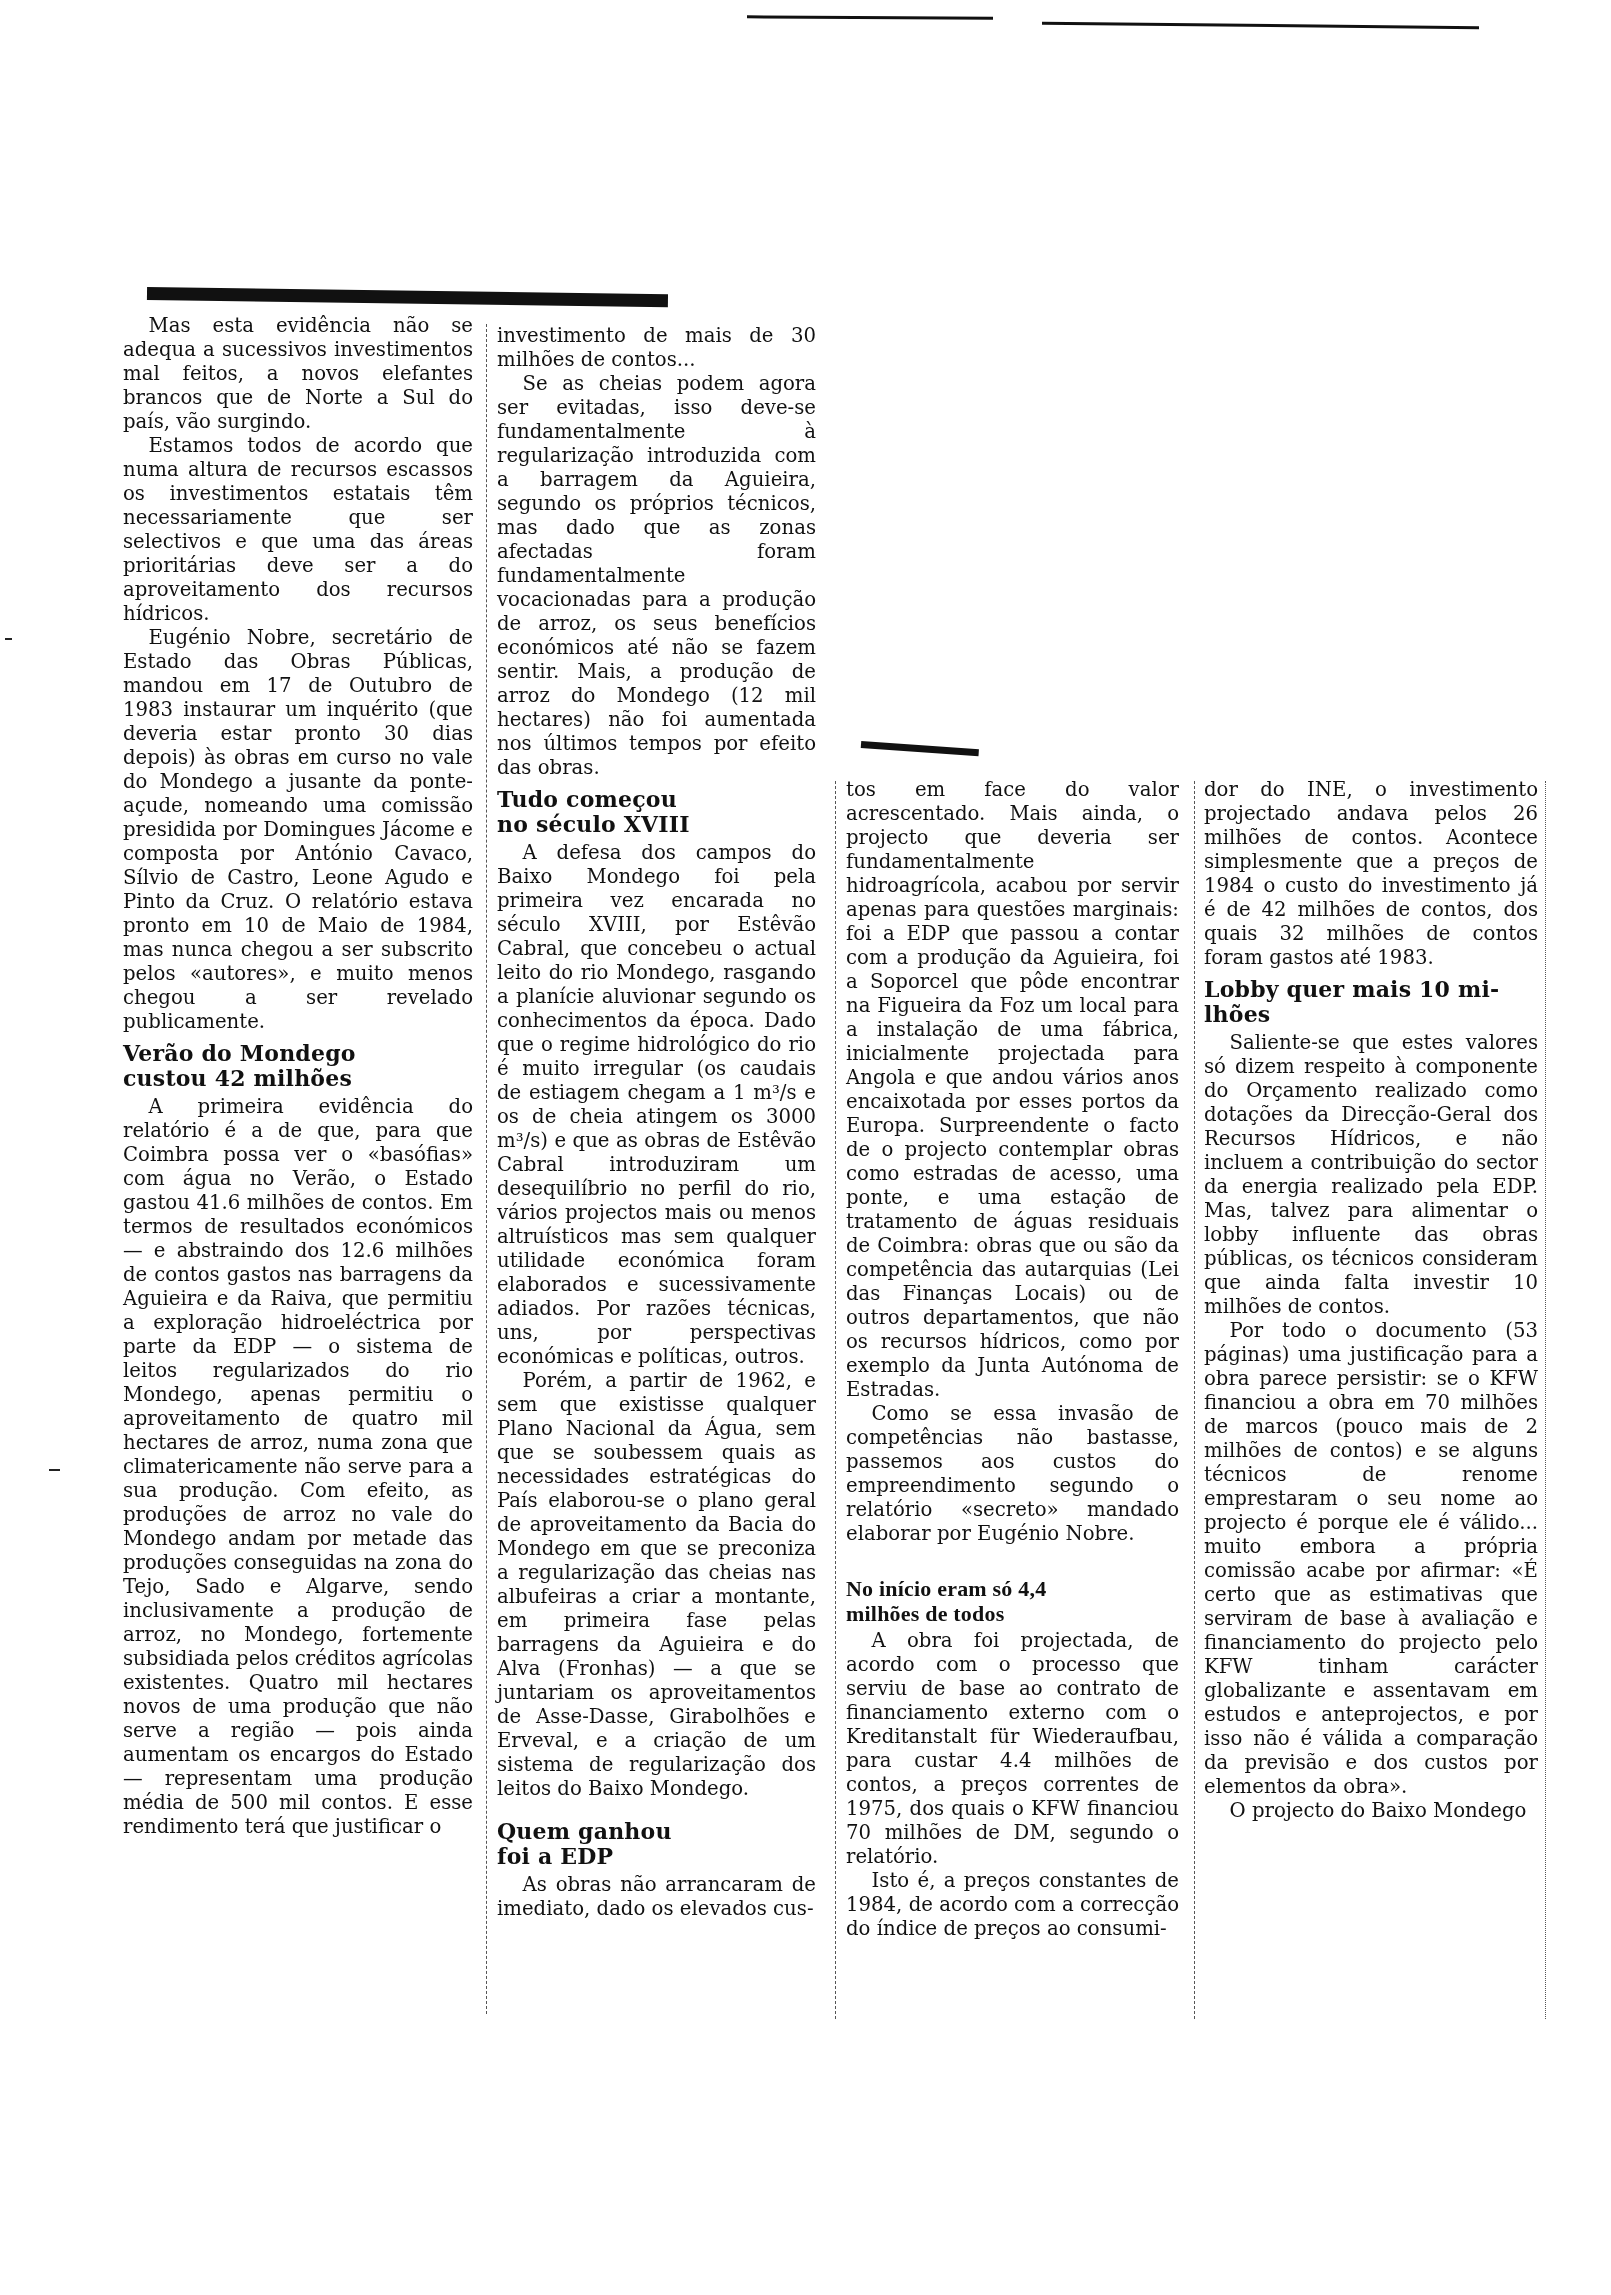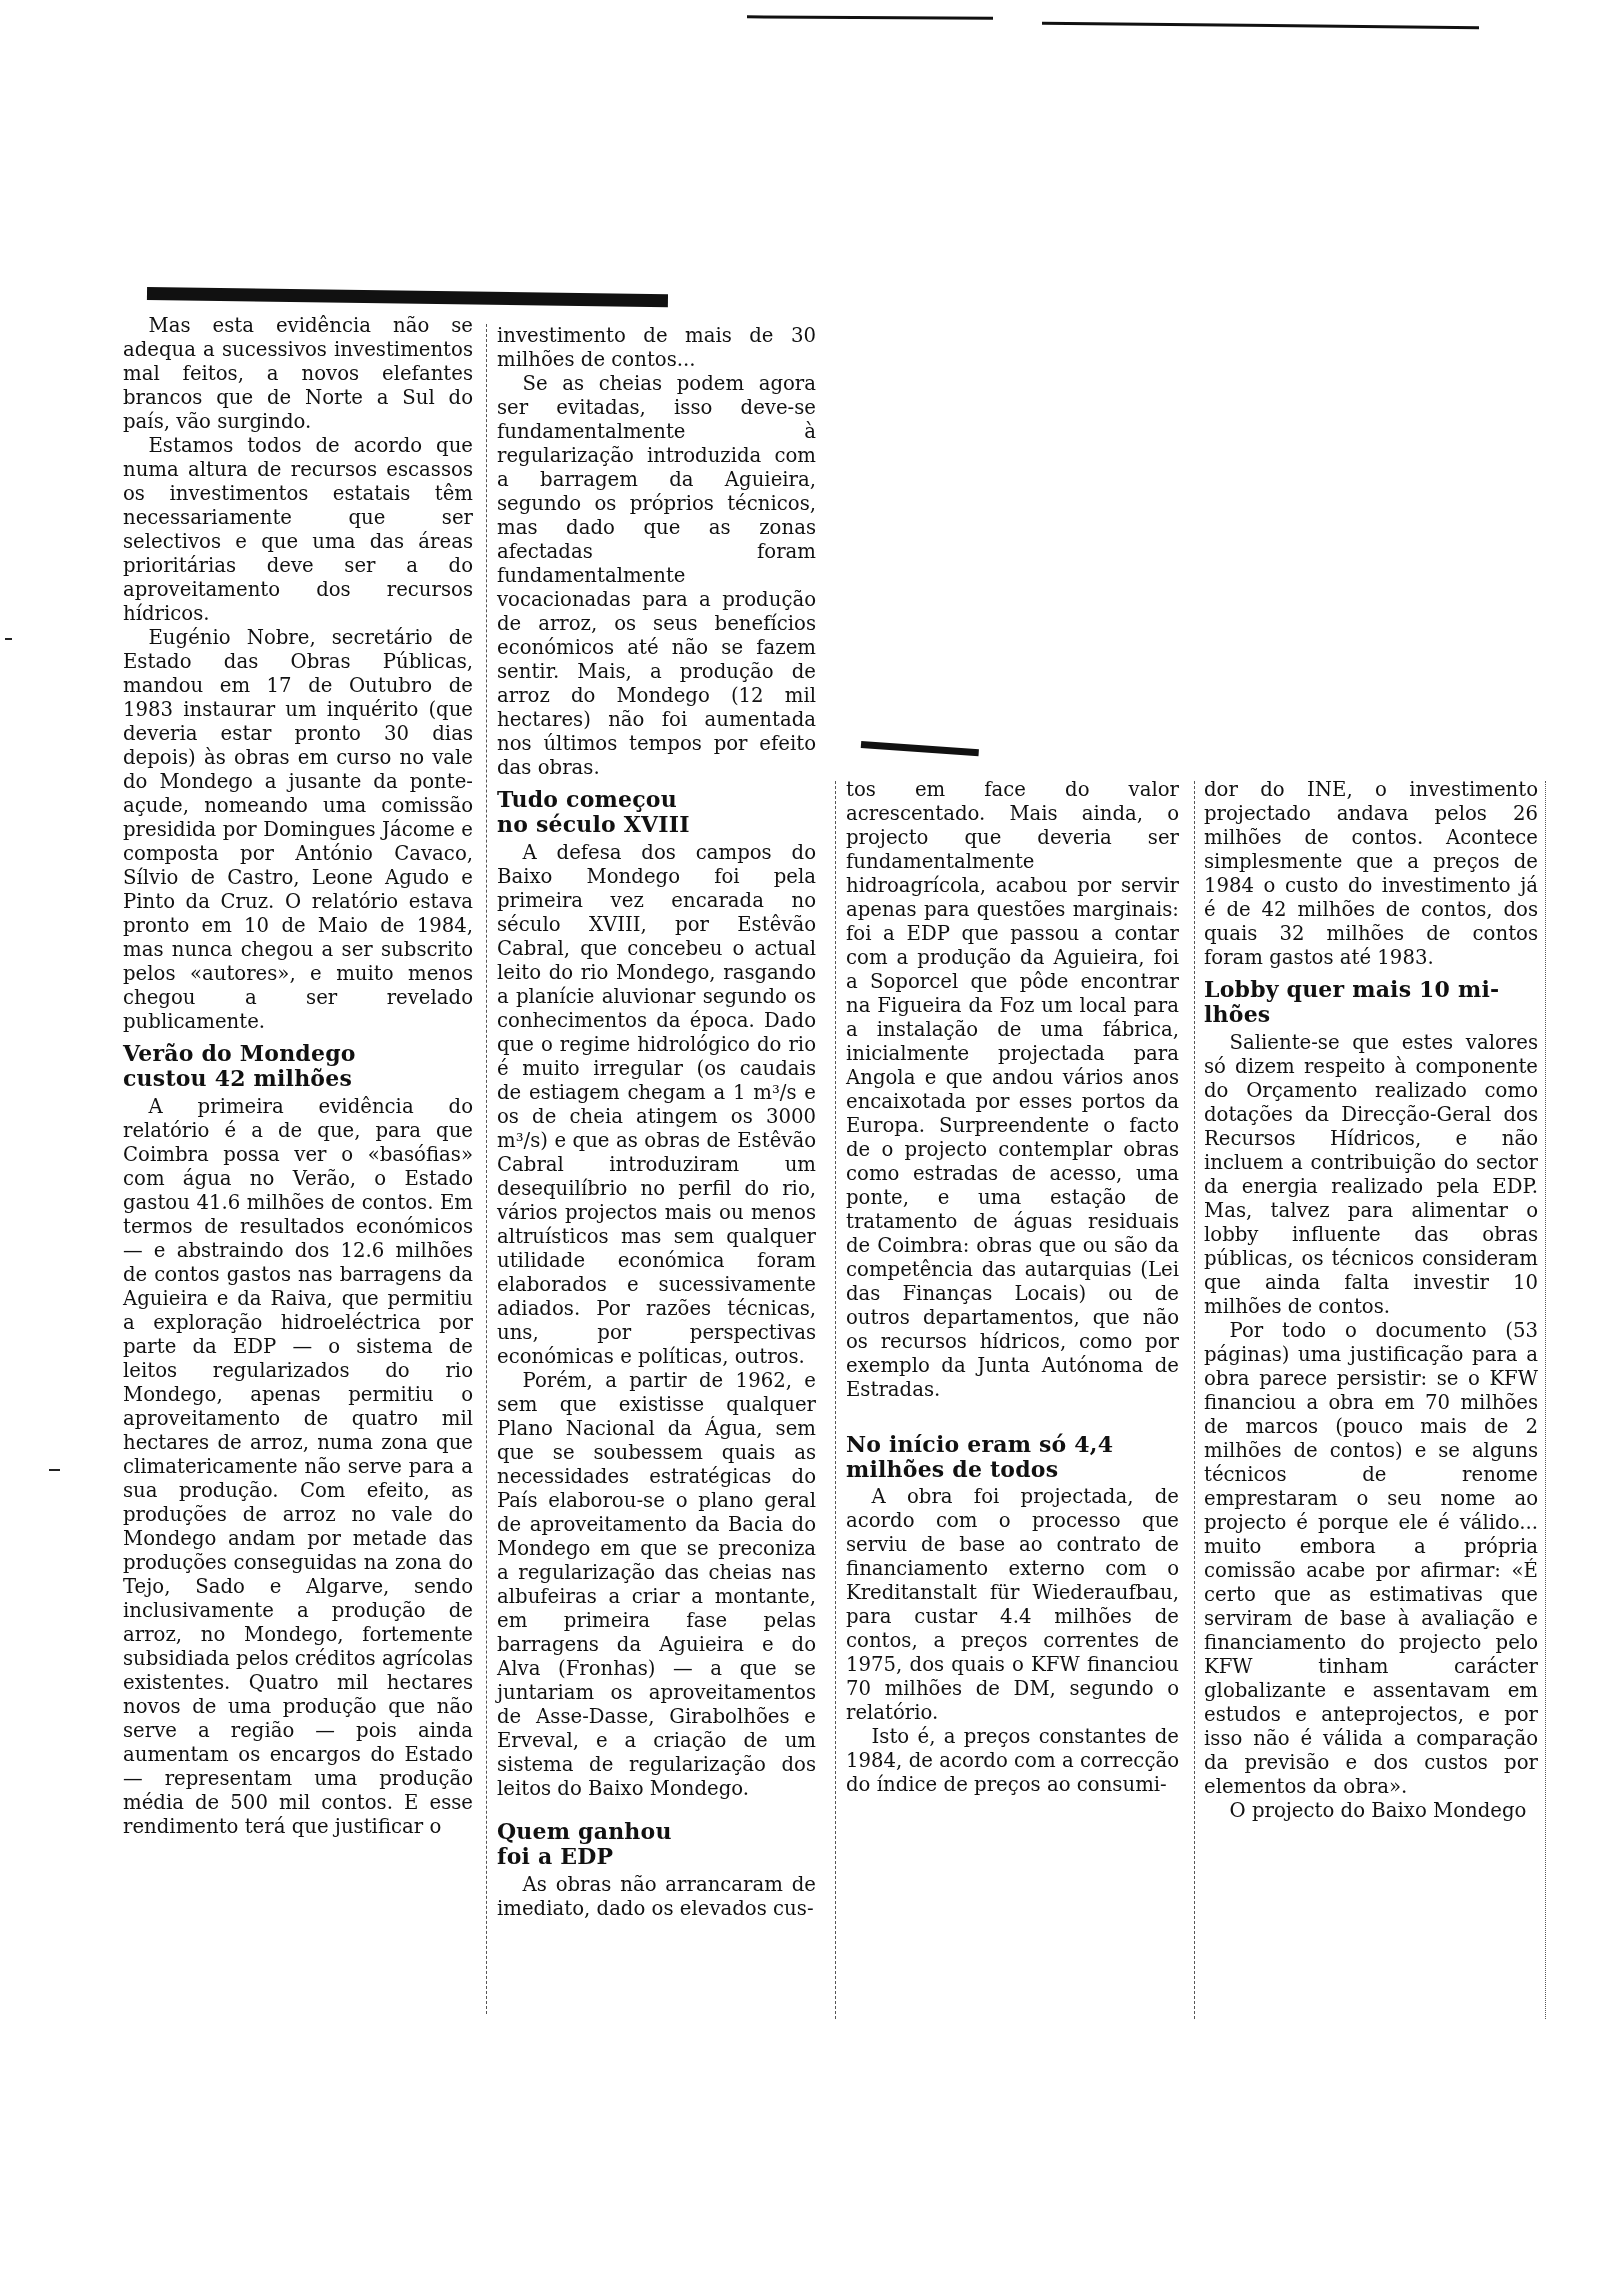--- a/index.html
+++ b/index.html
@@ -71,6 +71,7 @@
 
 <div class="col" id="col3">
   <p class="cont">tos em face do valor acrescentado. Mais ainda, o projecto que deveria ser fundamentalmente hidroagrícola, acabou por servir apenas para questões marginais: foi a EDP que passou a contar com a produção da Aguieira, foi a Soporcel que pôde encontrar na Figueira da Foz um local para a instalação de uma fábrica, inicialmente projectada para Angola e que andou vários anos encaixotada por esses portos da Europa. Surpreendente o facto de o projecto contemplar obras como estradas de acesso, uma ponte, e uma estação de tratamento de águas residuais de Coimbra: obras que ou são da competência das autarquias (Lei das Finanças Locais) ou de outros departamentos, que não os recursos hídricos, como por exemplo da Junta Autónoma de Estradas.</p>
+  <p>Como se essa invasão de competências não bastasse, passemos aos custos do empreendimento segundo o relatório «secreto» mandado elaborar por Eugénio Nobre.</p>
   <h2 style="margin-top:29.5px;">
     <span>No início eram só 4,4</span>
     <span>milhões de todos</span>

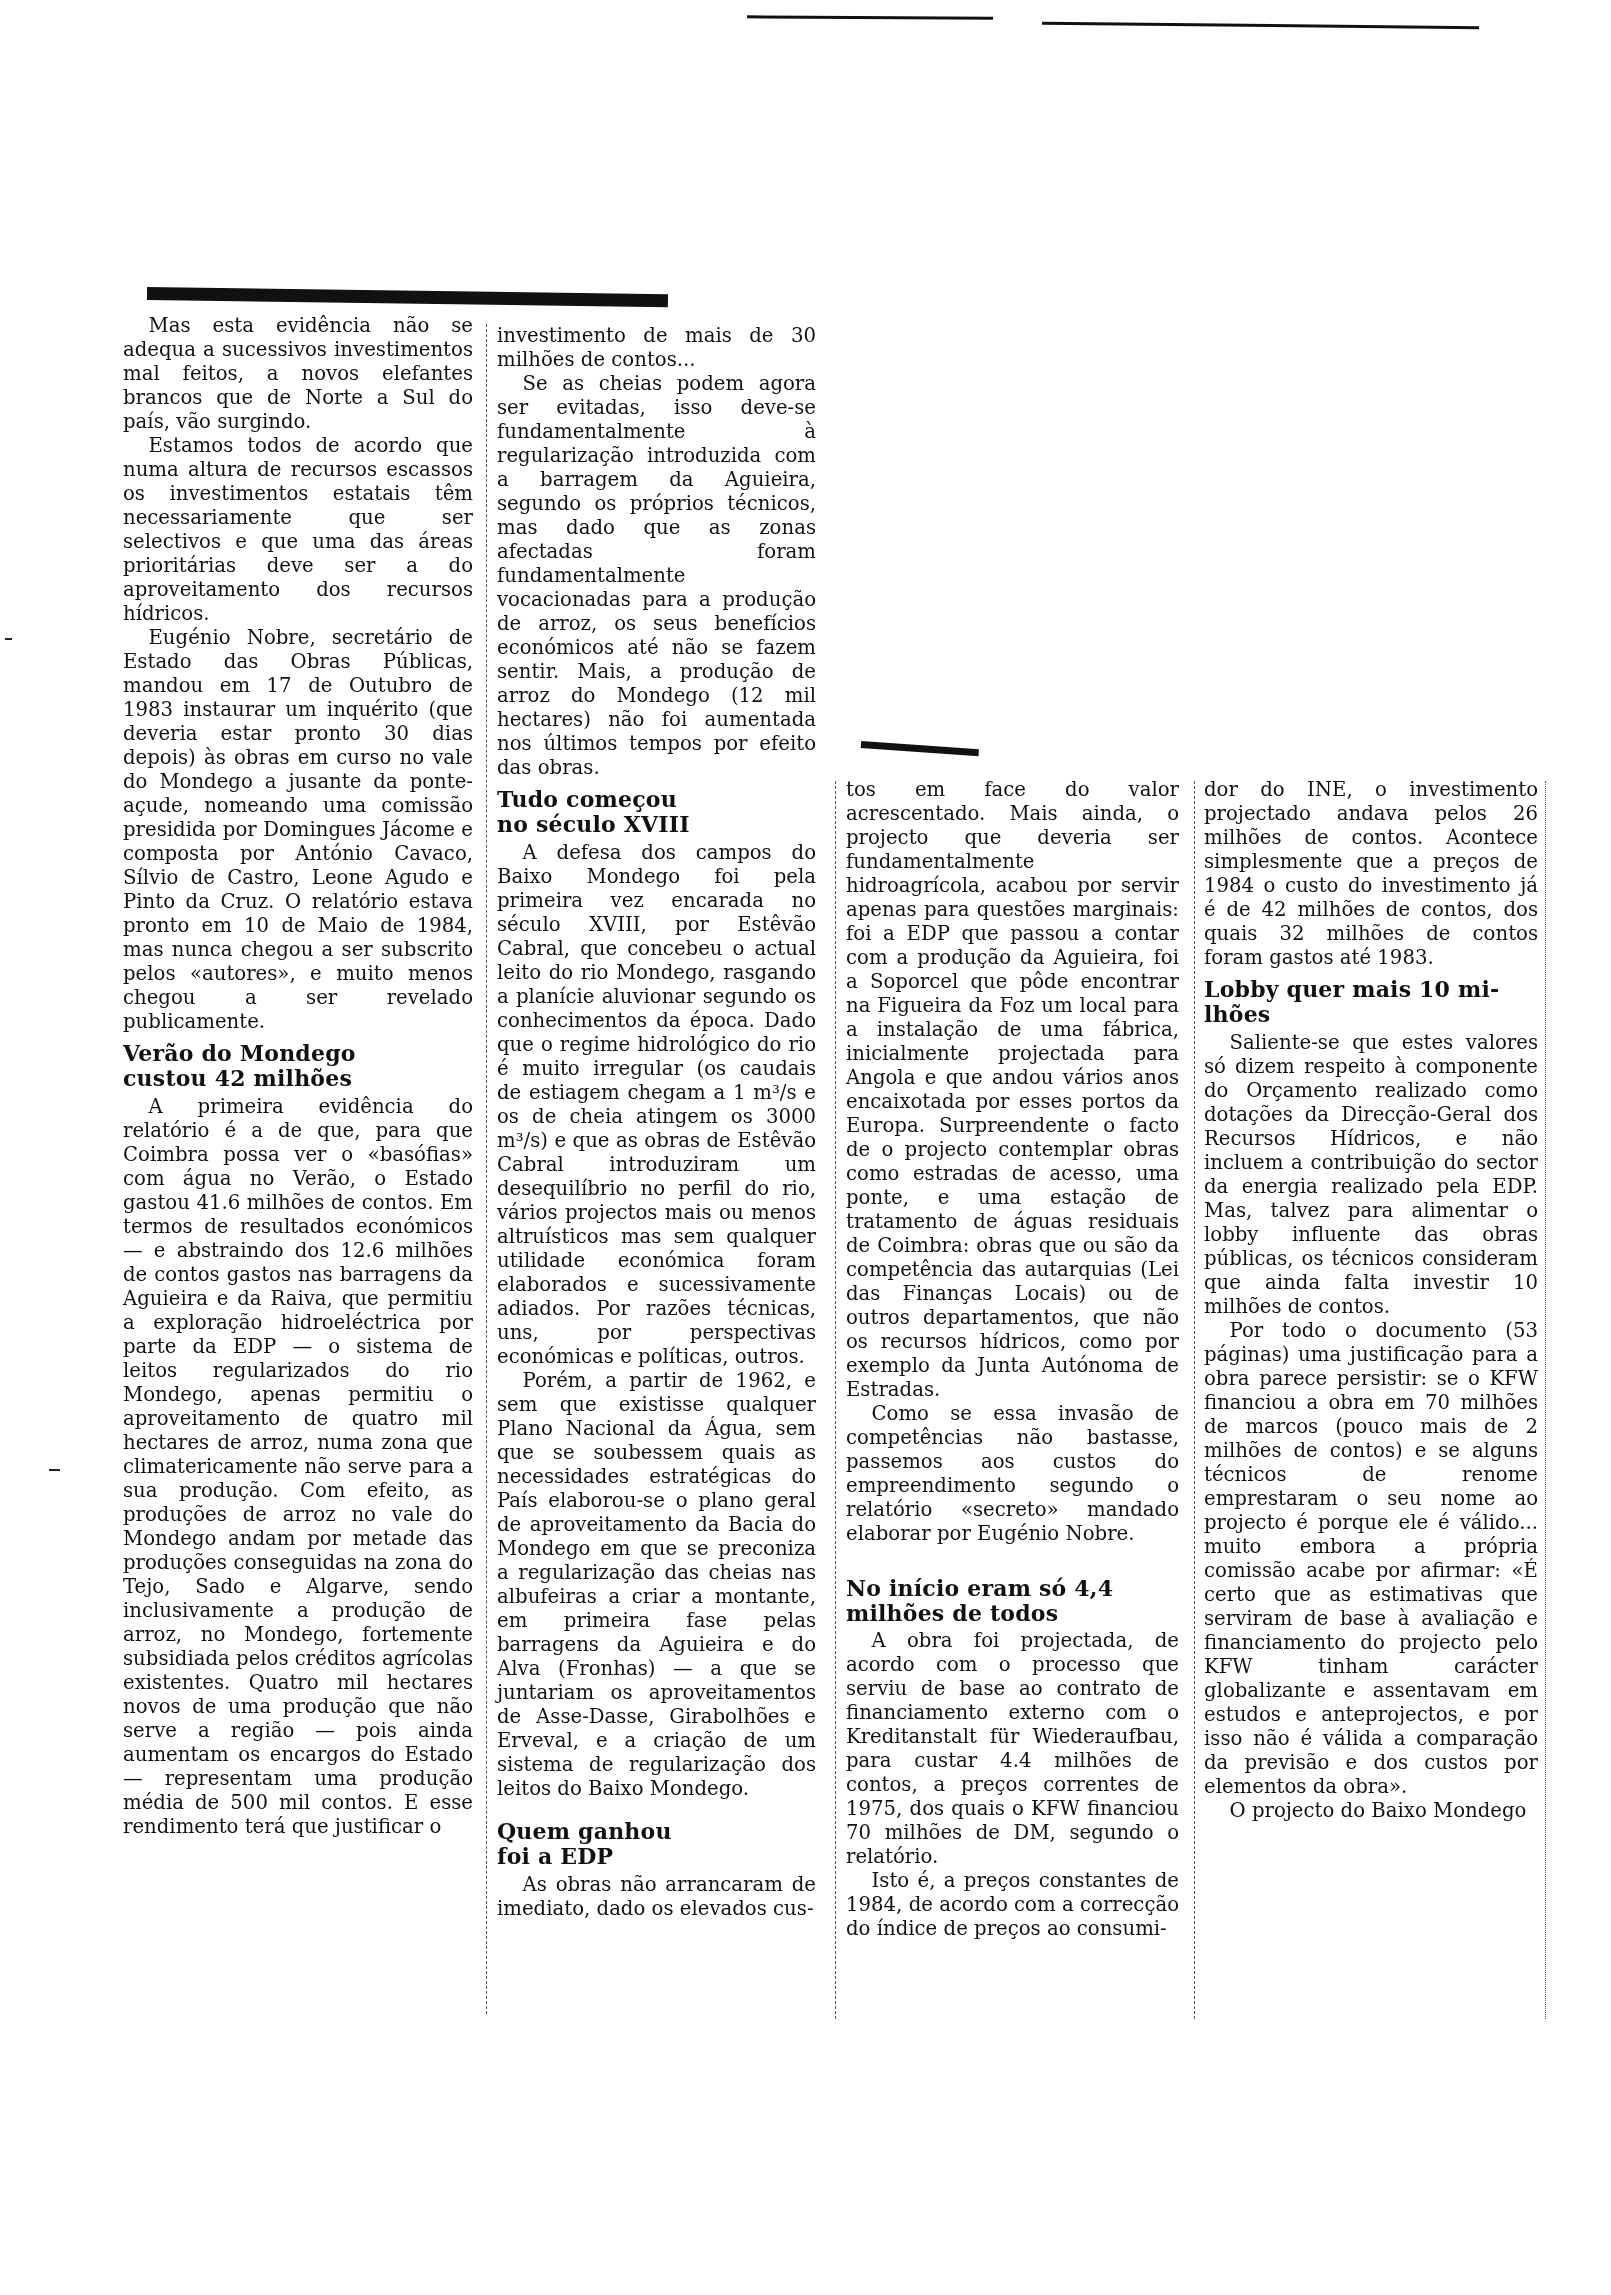--- a/index.html
+++ b/index.html
@@ -72,7 +72,7 @@
 <div class="col" id="col3">
   <p class="cont">tos em face do valor acrescentado. Mais ainda, o projecto que deveria ser fundamentalmente hidroagrícola, acabou por servir apenas para questões marginais: foi a EDP que passou a contar com a produção da Aguieira, foi a Soporcel que pôde encontrar na Figueira da Foz um local para a instalação de uma fábrica, inicialmente projectada para Angola e que andou vários anos encaixotada por esses portos da Europa. Surpreendente o facto de o projecto contemplar obras como estradas de acesso, uma ponte, e uma estação de tratamento de águas residuais de Coimbra: obras que ou são da competência das autarquias (Lei das Finanças Locais) ou de outros departamentos, que não os recursos hídricos, como por exemplo da Junta Autónoma de Estradas.</p>
   <p>Como se essa invasão de competências não bastasse, passemos aos custos do empreendimento segundo o relatório «secreto» mandado elaborar por Eugénio Nobre.</p>
-  <h2 style="margin-top:29.5px;">
+  <h2 style="margin-top:29.5px;font-family:Liberation Serif, serif;">
     <span>No início eram só 4,4</span>
     <span>milhões de todos</span>
   </h2>

